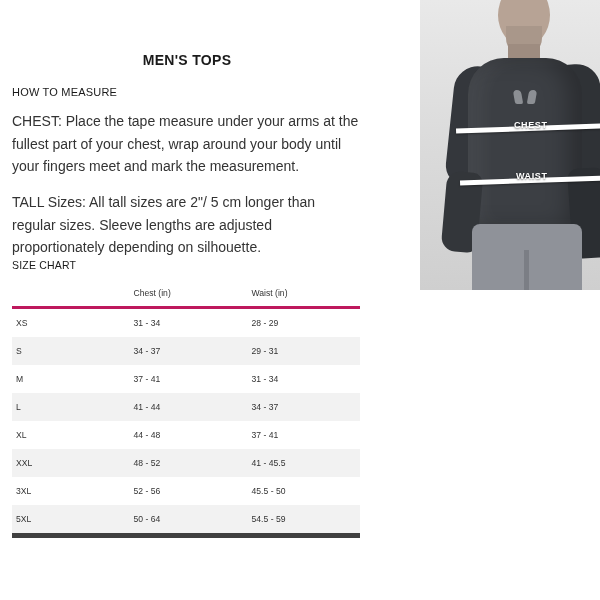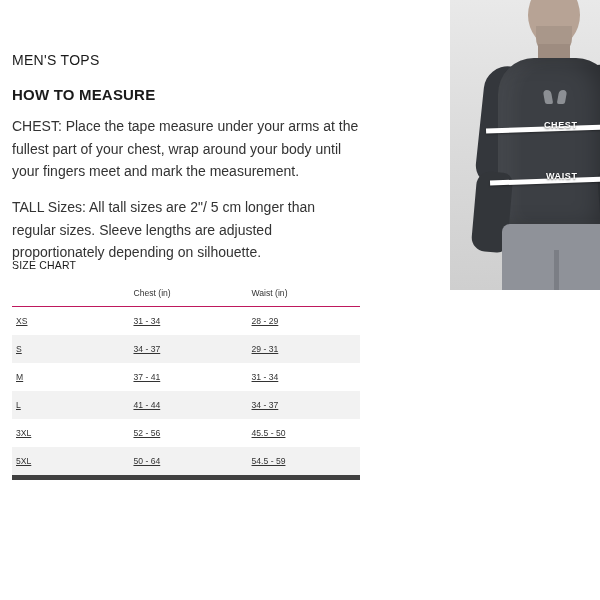--- a/index.html
+++ b/index.html
@@ -181,10 +181,11 @@
   }
   h1.title {
     font-size: 14px;
-    font-weight: normal;
+    font-weight: bold;
     letter-spacing: 0.3px;
     margin: 0 0 18px 0;
     color: #1a1a1a;
+    text-align: center;
   }
   h2.subtitle {
     font-size: 15px;

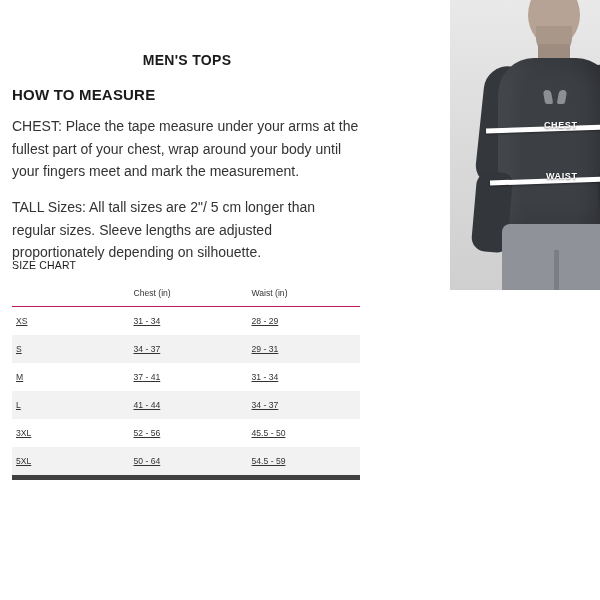--- a/index.html
+++ b/index.html
@@ -188,8 +188,8 @@
     text-align: center;
   }
   h2.subtitle {
-    font-size: 15px;
-    font-weight: bold;
+    font-size: 11px;
+    font-weight: normal;
     margin: 0 0 12px 0;
     color: #1a1a1a;
     letter-spacing: 0.2px;

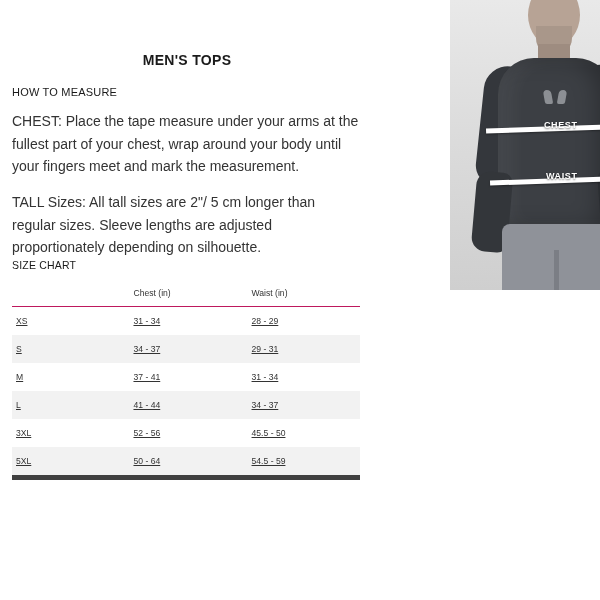--- a/index.html
+++ b/index.html
@@ -27,7 +27,7 @@
     position: absolute;
     right: 0;
     top: 0;
-    width: 150px;
+    width: 180px;
     height: 290px;
     overflow: hidden;
     background: #cfcfcf;

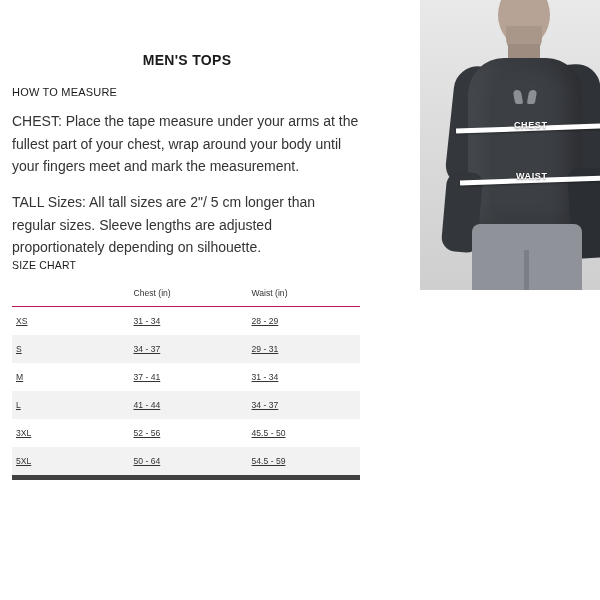--- a/index.html
+++ b/index.html
@@ -229,7 +229,7 @@
     font-size: 8.6px;
     color: #333333;
     padding: 6px 4px 8px 4px;
-    border-bottom: 1px solid #be185d;
+    border-bottom: 3px solid #be185d;
   }
   table.size-chart td {
     padding: 9px 4px;

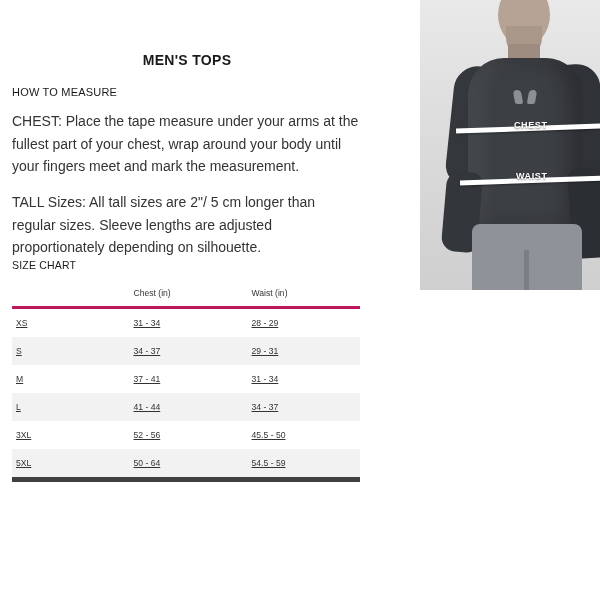--- a/index.html
+++ b/index.html
@@ -234,7 +234,6 @@
   table.size-chart td {
     padding: 9px 4px;
     border: none;
-    text-decoration: underline;
   }
   table.size-chart tbody tr:nth-child(even) {
     background: #f2f2f2;

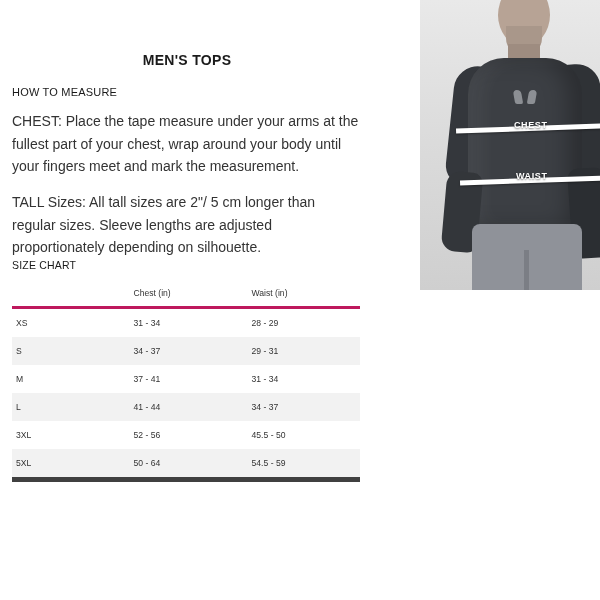--- a/index.html
+++ b/index.html
@@ -309,6 +309,11 @@
         <td>34 - 37</td>
       </tr>
       <tr>
+        <td>XL</td>
+        <td>44 - 48</td>
+        <td>37 - 41</td>
+      </tr>
+      <tr>
         <td>3XL</td>
         <td>52 - 56</td>
         <td>45.5 - 50</td>

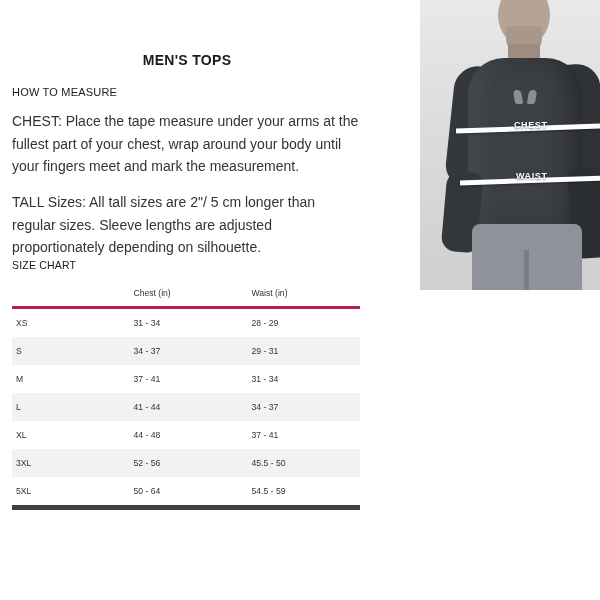--- a/index.html
+++ b/index.html
@@ -314,6 +314,11 @@
         <td>37 - 41</td>
       </tr>
       <tr>
+        <td>XXL</td>
+        <td>48 - 52</td>
+        <td>41 - 45.5</td>
+      </tr>
+      <tr>
         <td>3XL</td>
         <td>52 - 56</td>
         <td>45.5 - 50</td>

